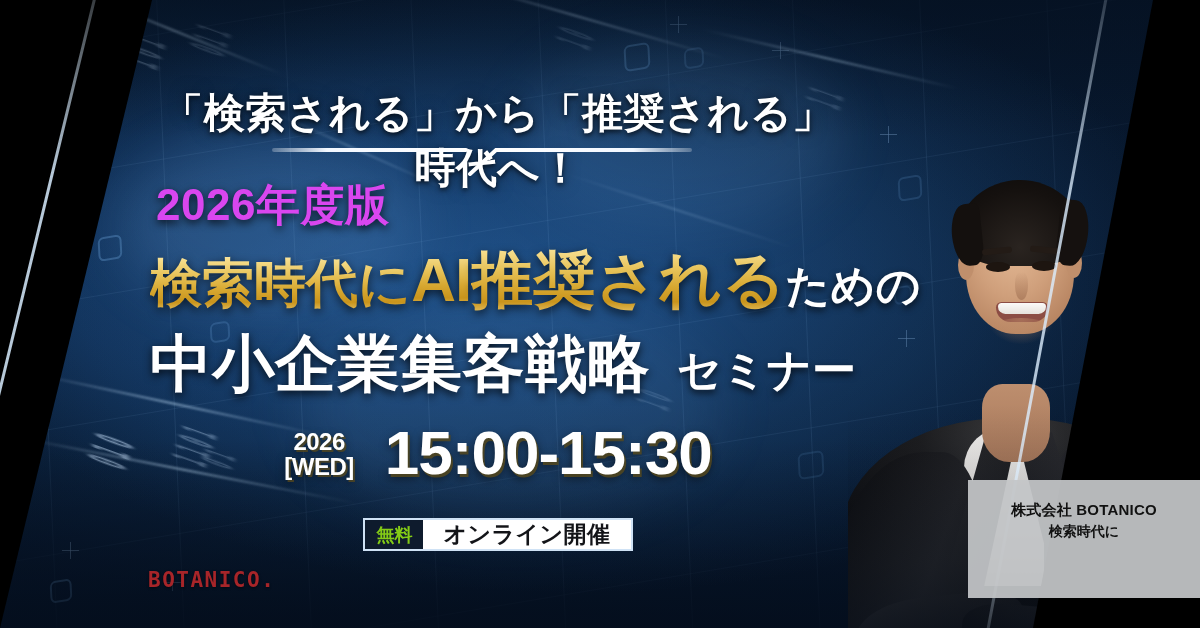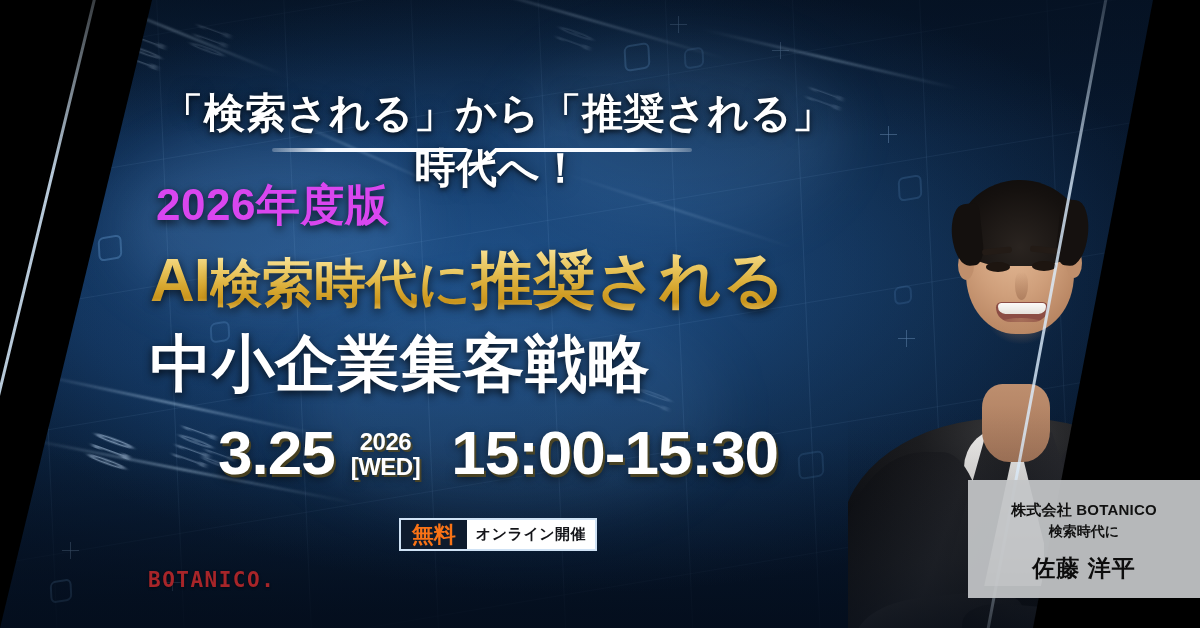--- a/index.html
+++ b/index.html
@@ -467,8 +467,8 @@
     <div class="line1">2026年度版</div>
 
     <div class="line2">
+      <span class="gold g-mid">検索時代に</span>
       <span class="gold g-ai">AI</span>
-      <span class="gold g-mid">検索時代に</span>
       <span class="gold g-big">推奨される</span>
     </div>
 

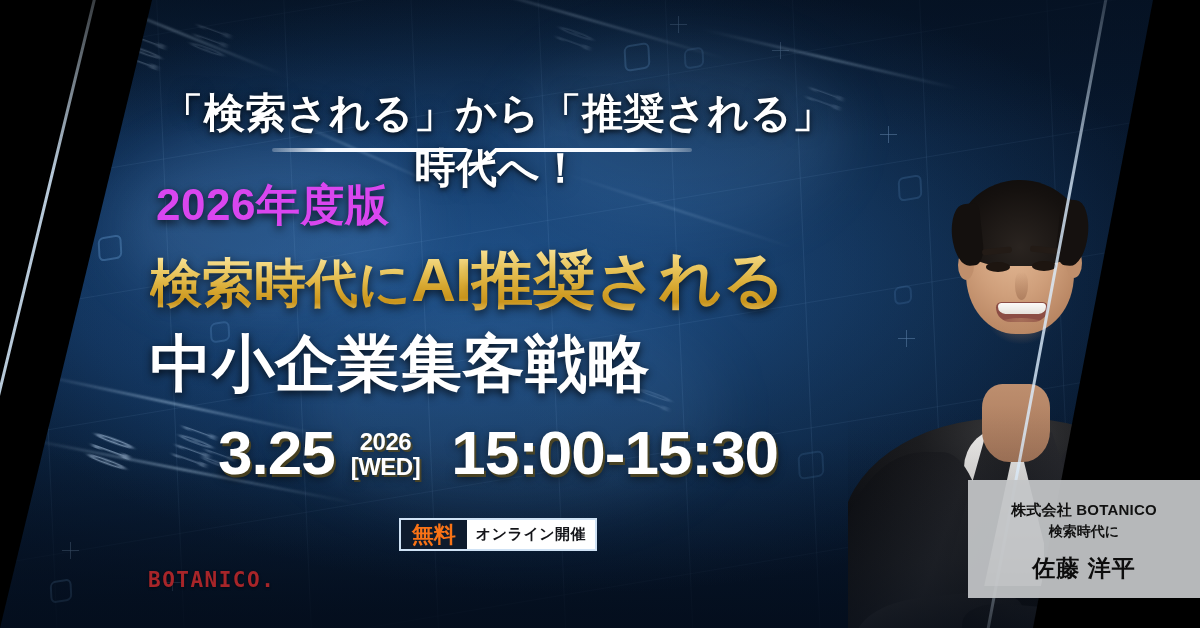--- a/index.html
+++ b/index.html
@@ -470,6 +470,7 @@
       <span class="gold g-mid">検索時代に</span>
       <span class="gold g-ai">AI</span>
       <span class="gold g-big">推奨される</span>
+      <span class="w-tame">ための</span>
     </div>
 
     <div class="line3">

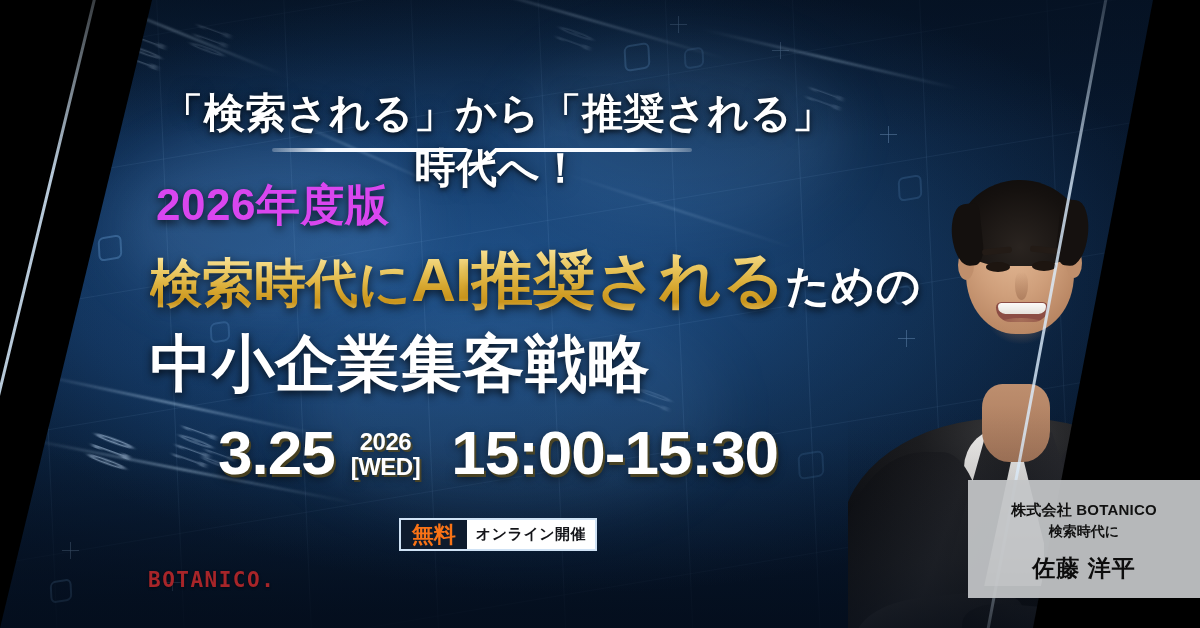--- a/index.html
+++ b/index.html
@@ -475,6 +475,7 @@
 
     <div class="line3">
       <span class="l3-main">中小企業集客戦略</span>
+      <span class="l3-sub">セミナー</span>
     </div>
 
     <div class="daterow">

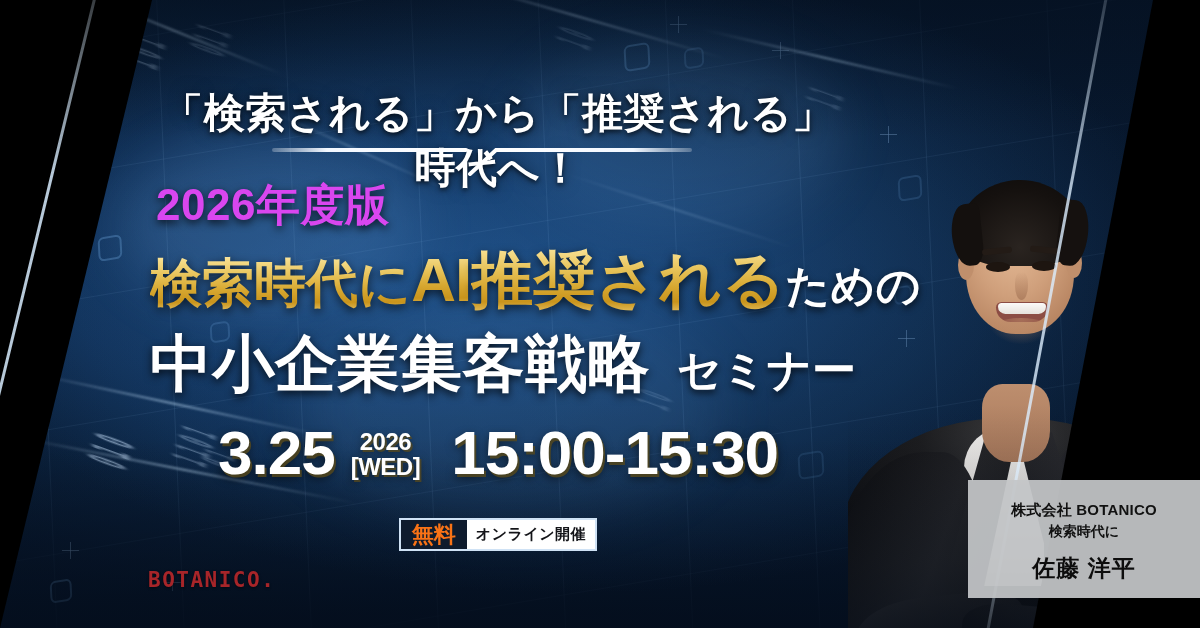--- a/index.html
+++ b/index.html
@@ -479,7 +479,6 @@
     </div>
 
     <div class="daterow">
-      <span class="d-big">3.25</span>
       <span class="d-stack">
         <span class="d-year">2026</span>
         <span class="d-dow">[WED]</span>

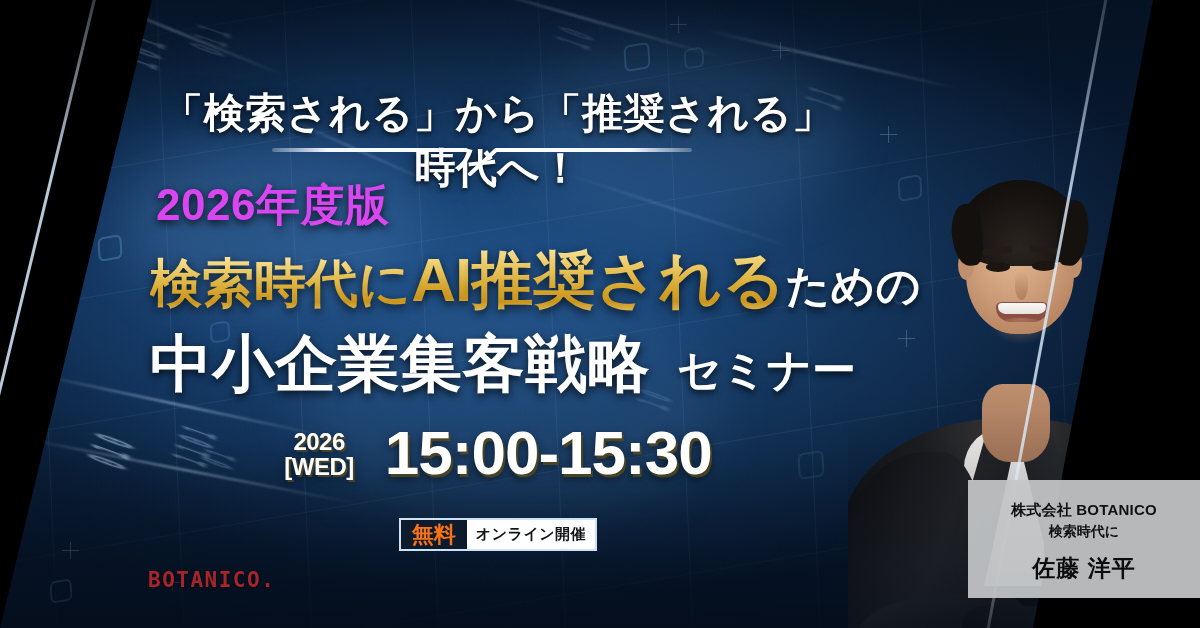--- a/index.html
+++ b/index.html
@@ -323,7 +323,7 @@
     background:#0e1b2d;
     border:2px solid #cfe2f5;
     border-right:none;
-    color:#f97316; font-size:22px; font-weight:700;
+    color:#84cc16; font-size:18px; font-weight:700;
   }
   .badge-online {
     display:flex; align-items:center; justify-content:center;

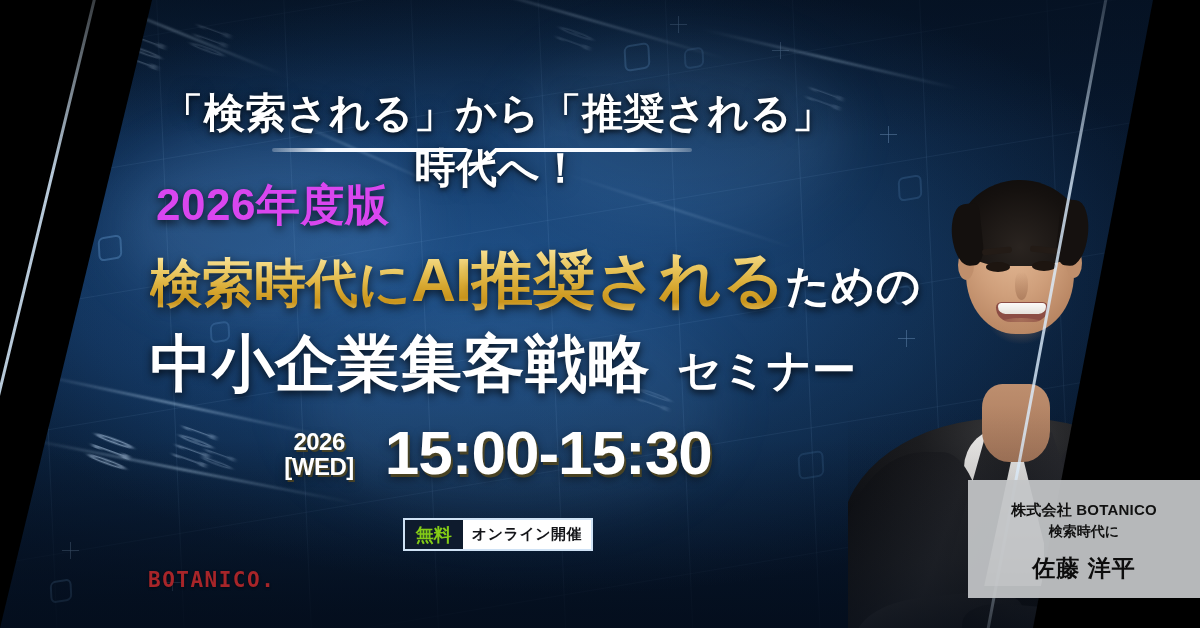--- a/index.html
+++ b/index.html
@@ -327,11 +327,11 @@
   }
   .badge-online {
     display:flex; align-items:center; justify-content:center;
-    padding:0 9px;
+    padding:0 20px;
     background:#ffffff;
     border:2px solid #cfe2f5;
     border-left:none;
-    color:#131418; font-size:15px; font-weight:700;
+    color:#131418; font-size:23px; font-weight:700;
     letter-spacing:.5px;
   }
 

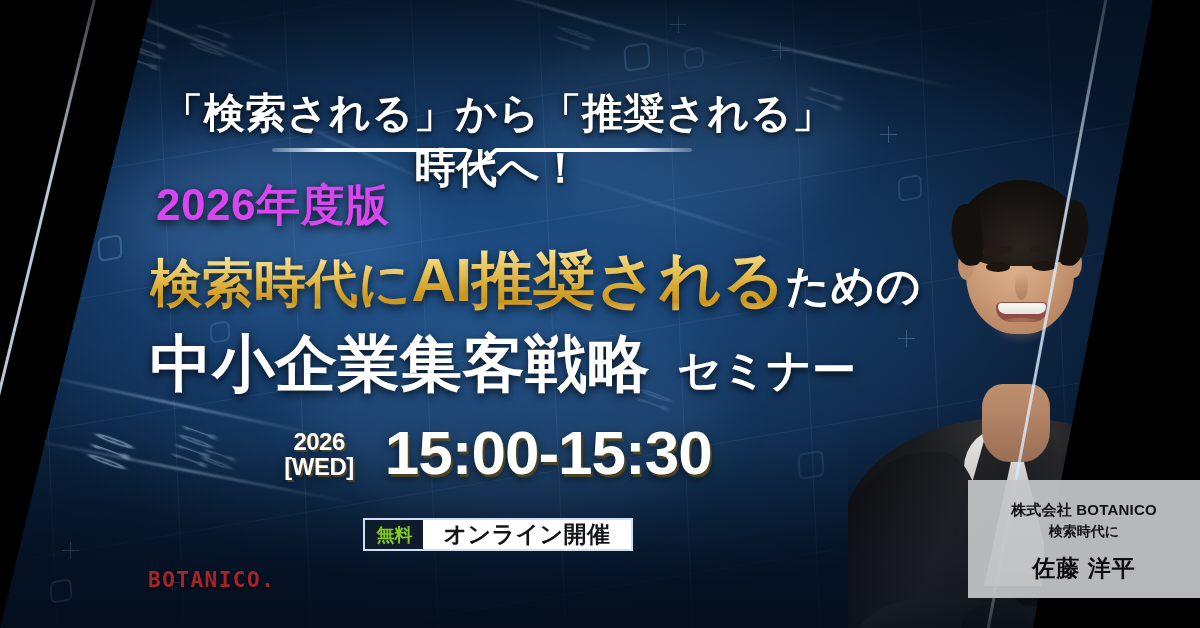--- a/index.html
+++ b/index.html
@@ -499,7 +499,6 @@
   <div class="speaker-card">
     <div class="sp-company">株式会社 BOTANICO</div>
     <div class="sp-role">検索時代に</div>
-    <div class="sp-name">佐藤 洋平</div>
   </div>
 
 </div>

